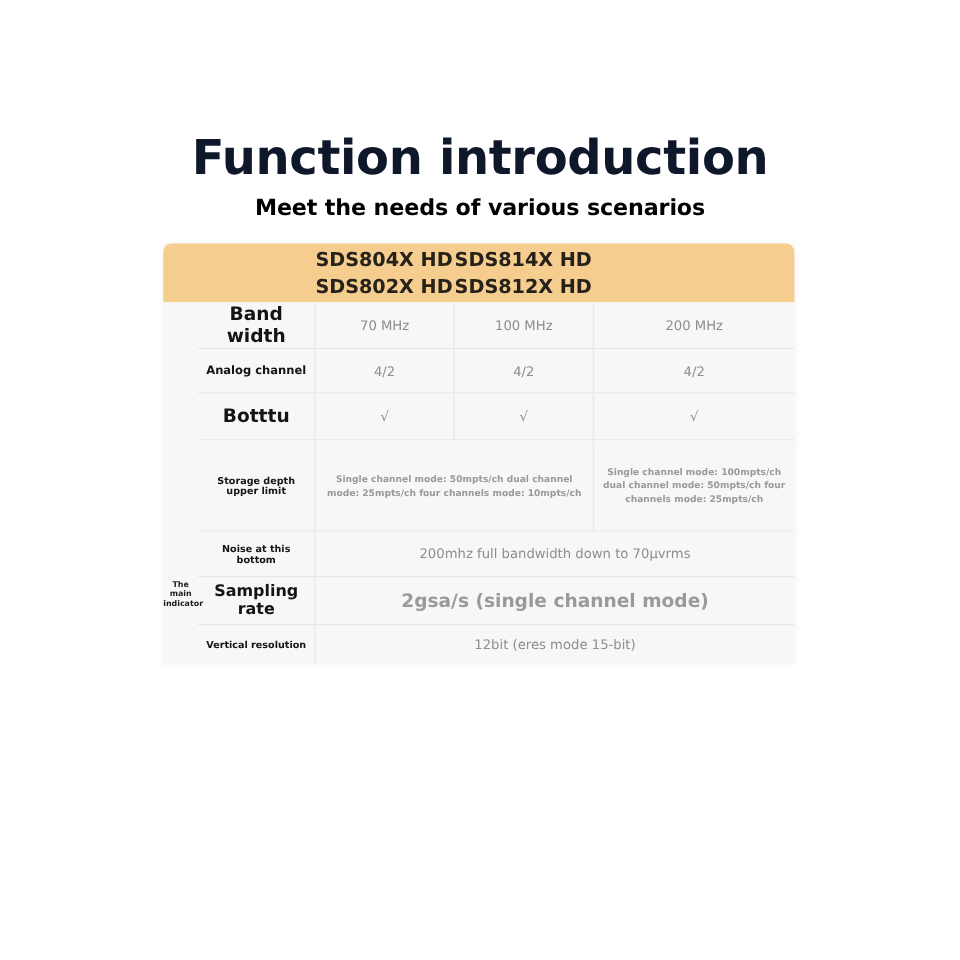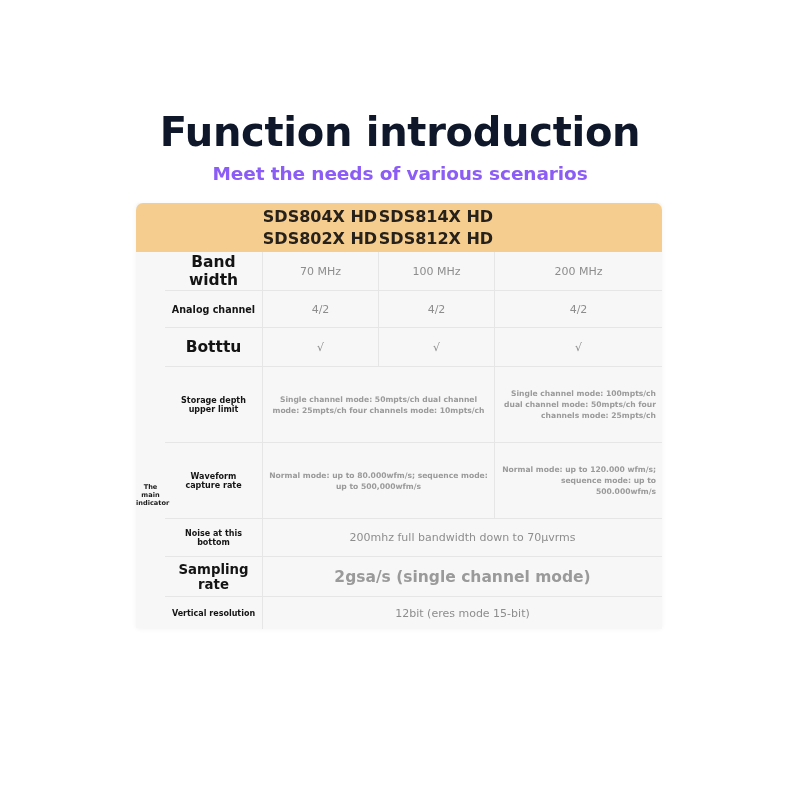--- a/index.html
+++ b/index.html
@@ -40,7 +40,7 @@
     margin: 8px 0 0 0;
     font-size: 18.5px;
     font-weight: 700;
-    color: #8b5cf6;
+    color: #000000;
     letter-spacing: -0.1px;
   }
 

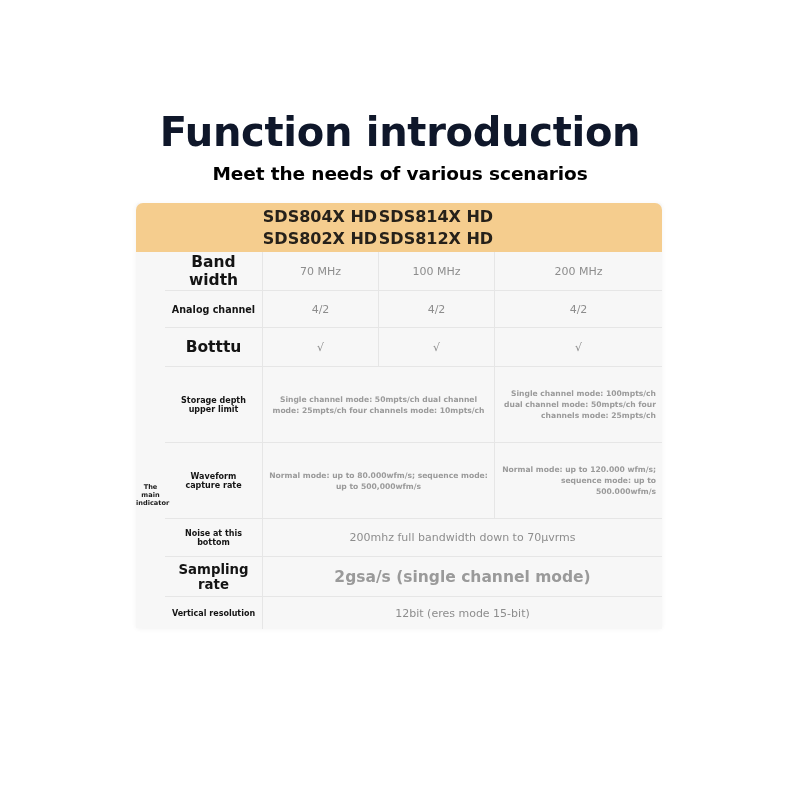--- a/index.html
+++ b/index.html
@@ -135,7 +135,7 @@
   }
   .cell.v1 { width: 116px; flex: none; }
   .cell.v2 { width: 116px; flex: none; }
-  .cell.v3 { width: 168px; flex: none; text-align: right; }
+  .cell.v3 { width: 168px; flex: none; }
   .cell.v12 { width: 232px; flex: none; }
   .cell.vall { width: 400px; flex: none; }
 

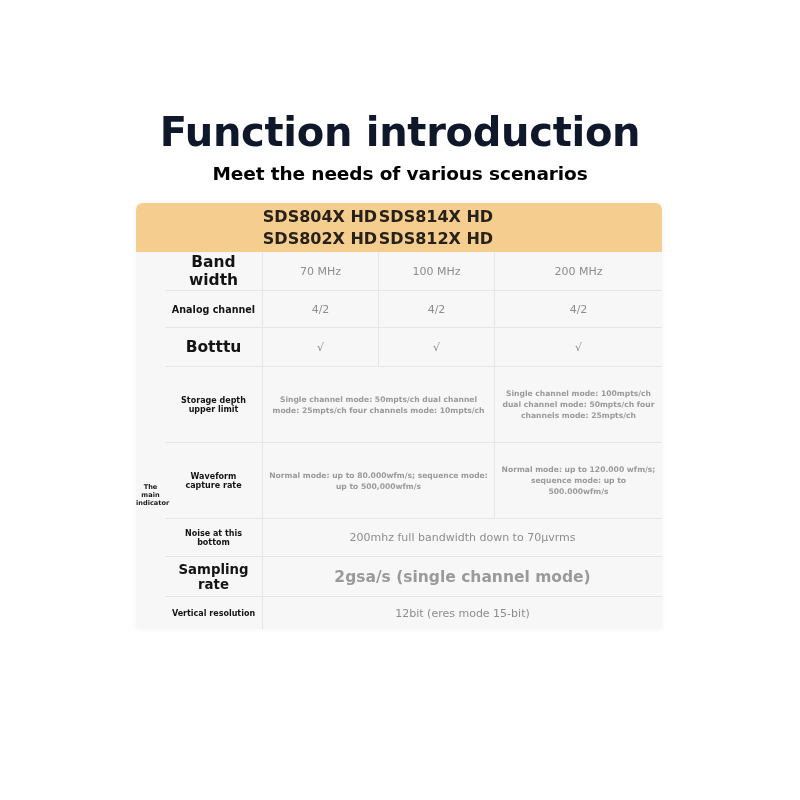--- a/index.html
+++ b/index.html
@@ -222,16 +222,6 @@
           <div class="cell v3 val sz-xs">Single channel mode: 100mpts/ch dual channel mode: 50mpts/ch four channels mode: 25mpts/ch</div>
         </div>
 
-        <div class="row h-wave">
-          <div class="cell label sz-sm">
-            <div>
-              <div>Waveform</div>
-              <div>capture rate</div>
-            </div>
-          </div>
-          <div class="cell v12 val sz-xs">Normal mode: up to 80.000wfm/s; sequence mode: up to 500,000wfm/s</div>
-          <div class="cell v3 val sz-xs">Normal mode: up to 120.000 wfm/s; sequence mode: up to 500.000wfm/s</div>
-        </div>
 
         <div class="row h-noise">
           <div class="cell label sz-sm">Noise at this bottom</div>

